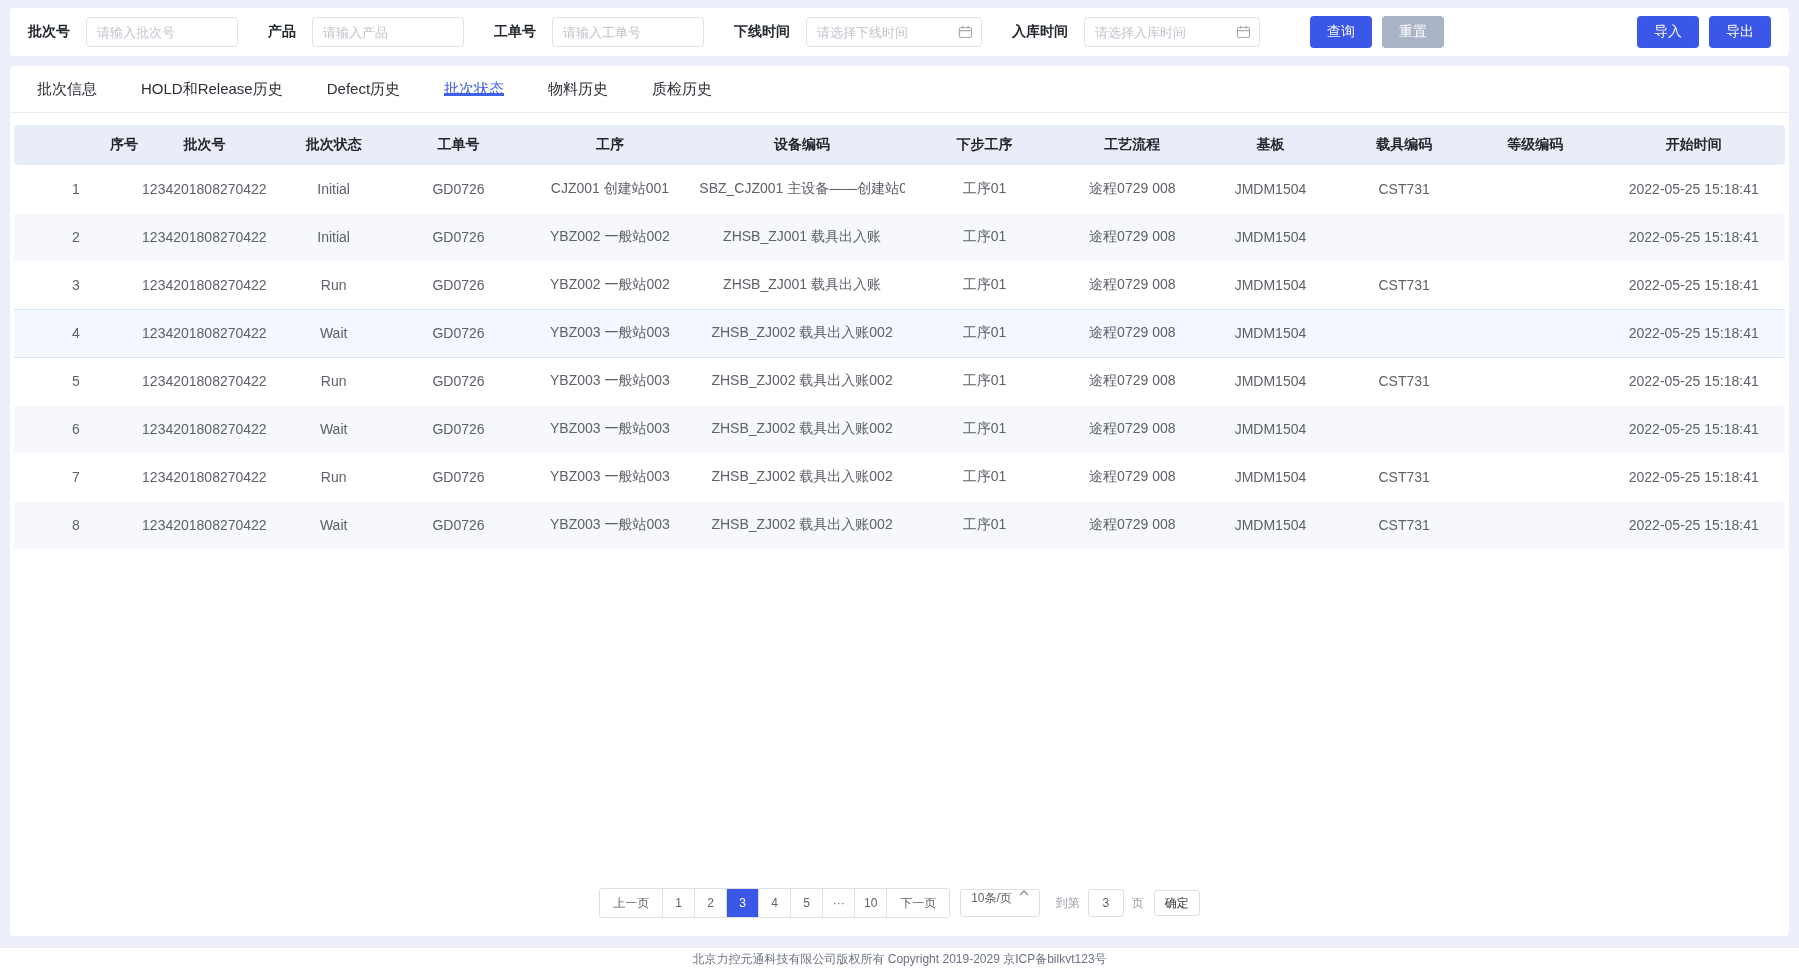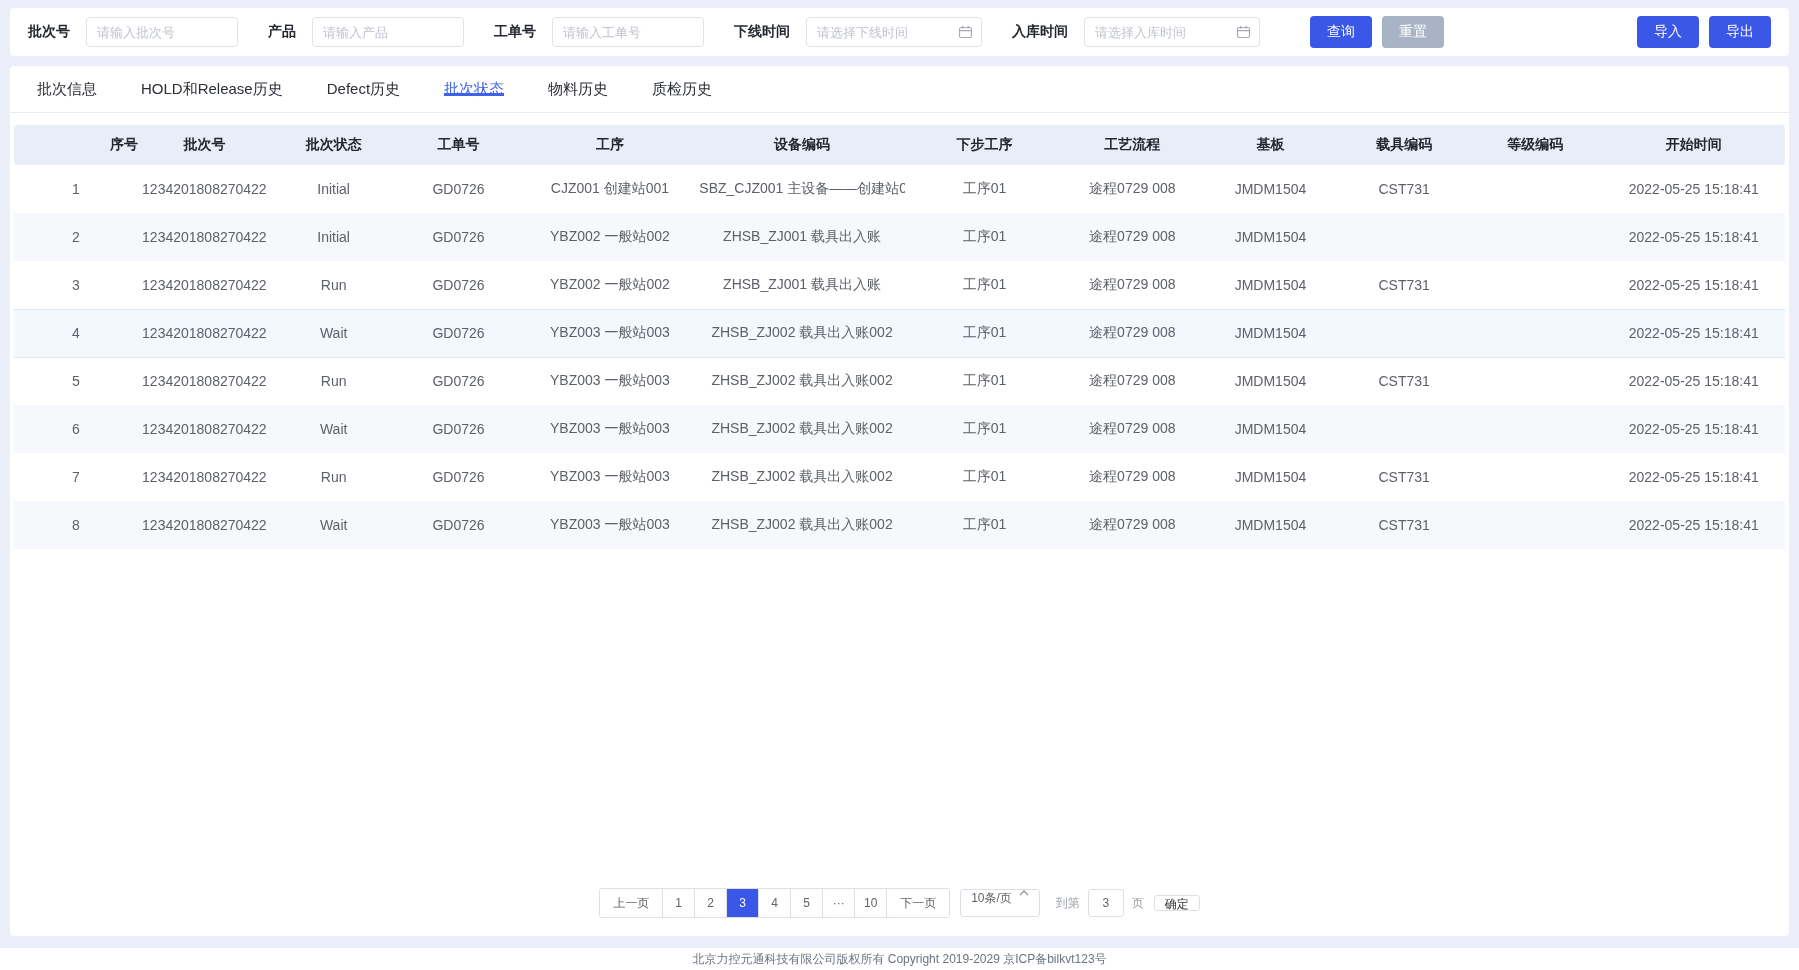--- a/index.html
+++ b/index.html
@@ -67,7 +67,7 @@
   .goto { display:flex; align-items:center; gap:8px; margin-left:16px; color:#9aa0a8; }
   .goto-input { width:36px; height:28px; border:1px solid #dcdfe6; border-radius:3px; text-align:center;
                 font-size:12px; color:#606266; outline:none; font-family:"Liberation Sans","DejaVu Sans",sans-serif; }
-  .confirm-btn { height:16px; border:1px solid #dcdfe6; background:#fff; border-radius:3px; padding:0 10px;
+  .confirm-btn { height:26px; border:1px solid #dcdfe6; background:#fff; border-radius:3px; padding:0 10px;
                  font-size:12px; color:#303133; cursor:pointer; margin-left:2px;
                  font-family:"Liberation Sans","DejaVu Sans",sans-serif; }
 

